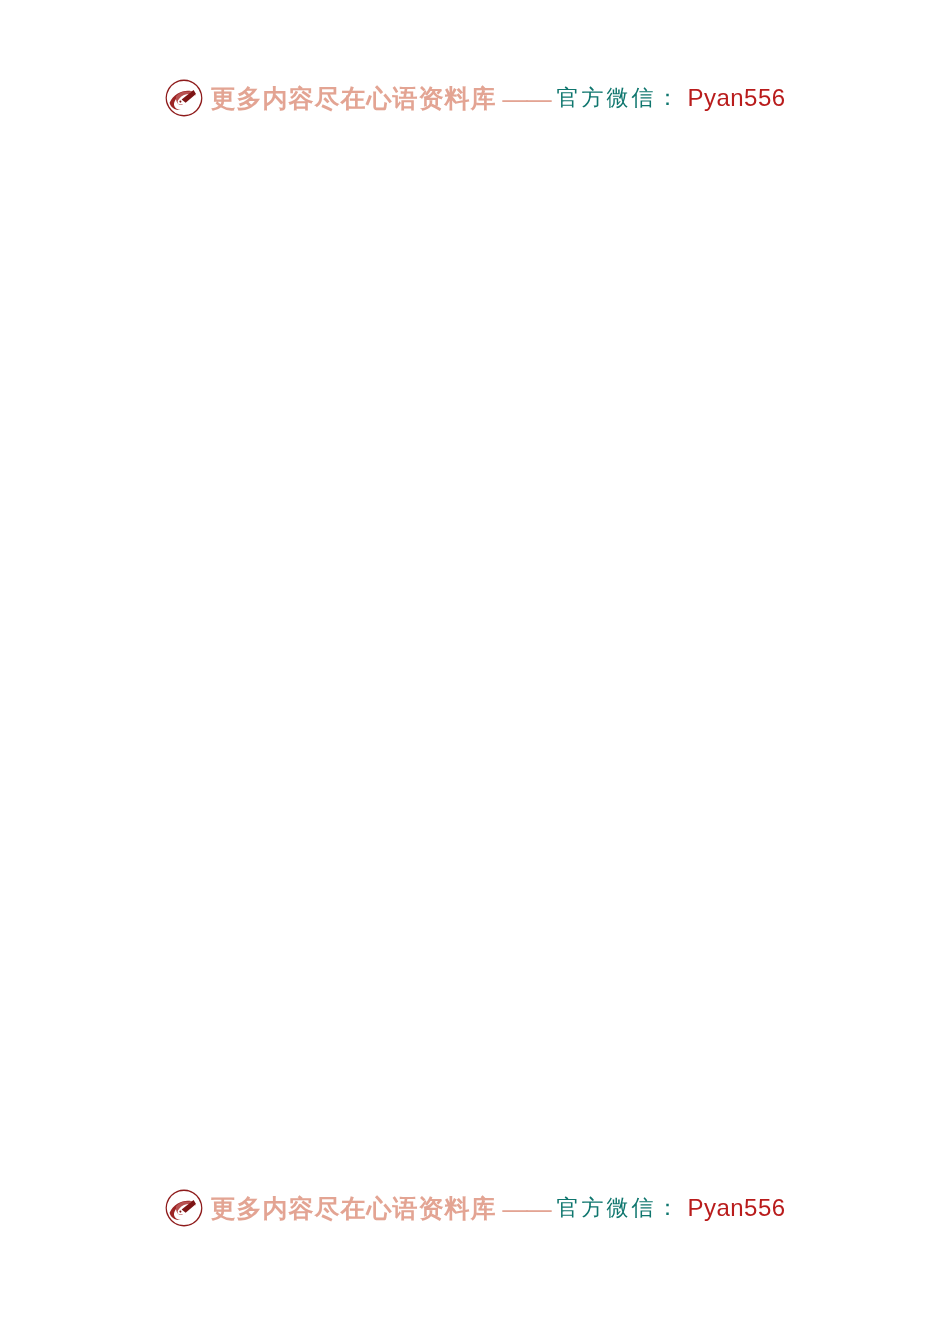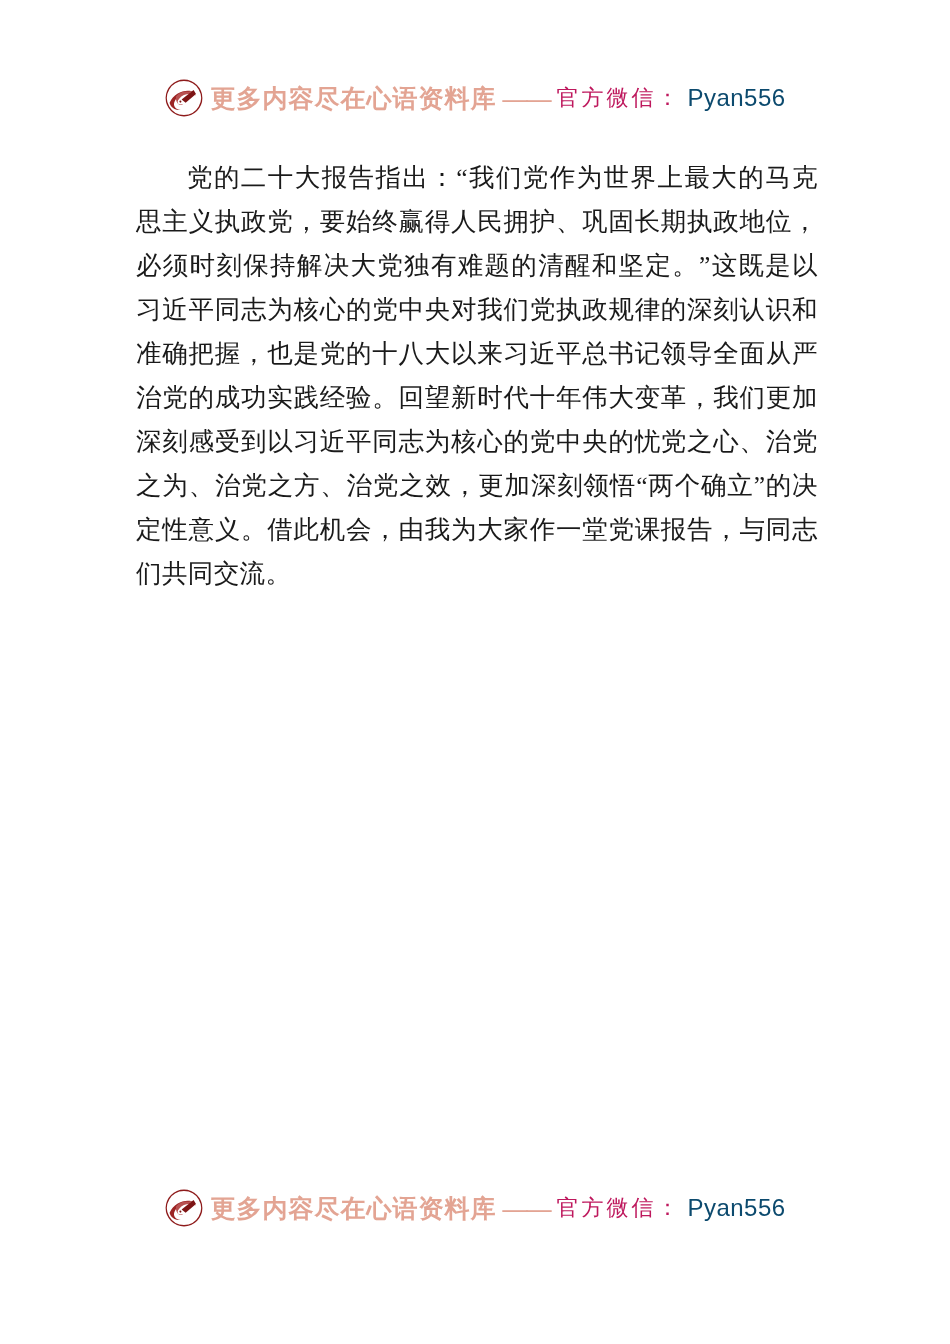--- a/index.html
+++ b/index.html
@@ -66,7 +66,7 @@
   .wm-wechat {
     font-family: "Liberation Serif", "DejaVu Serif", serif;
     font-size: 22px;
-    color: #be185d;
+    color: #0f766e;
     letter-spacing: 3px;
     line-height: 1;
   }

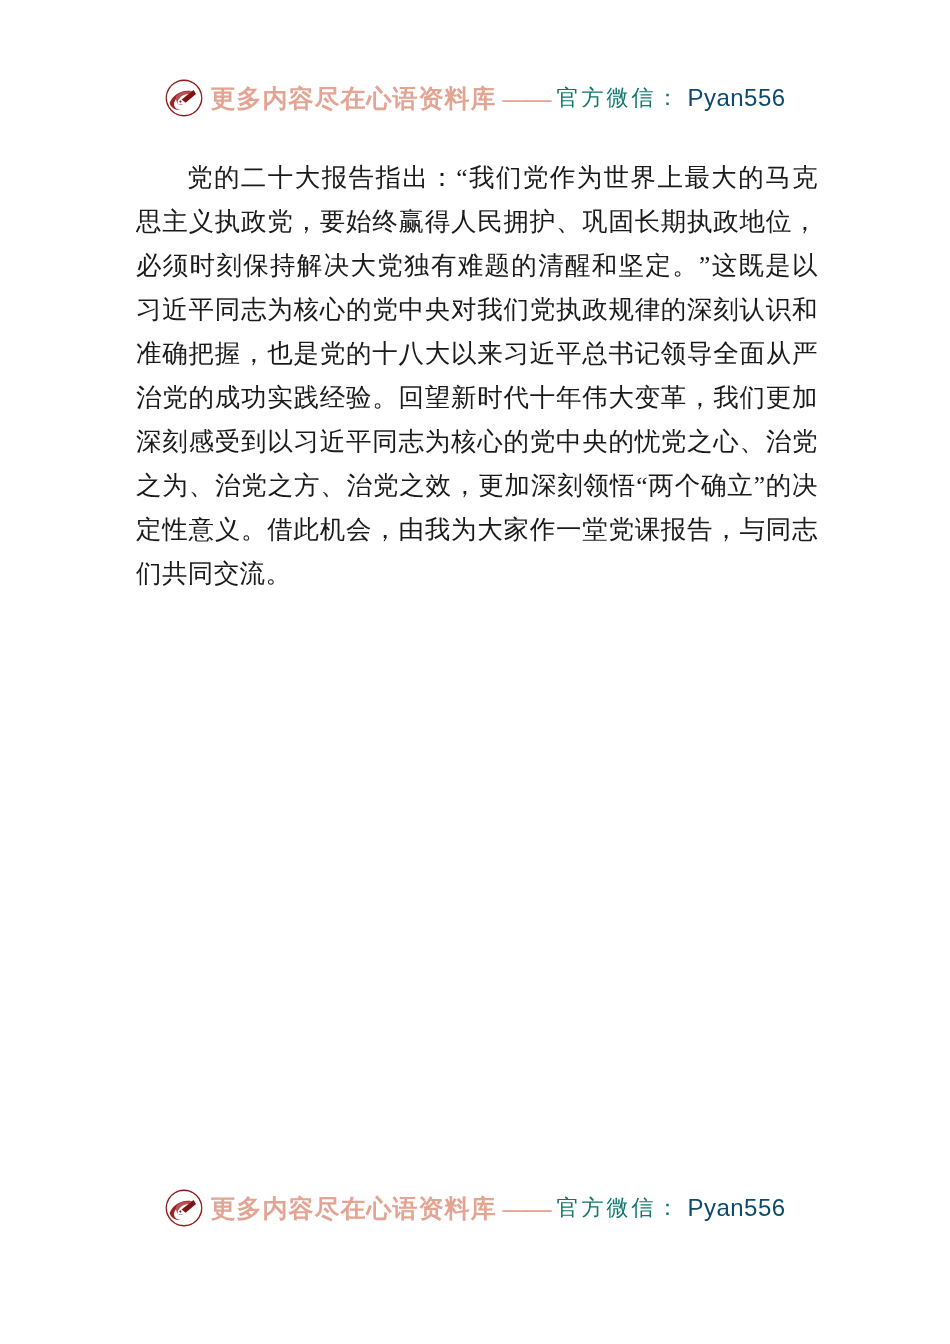--- a/index.html
+++ b/index.html
@@ -74,7 +74,7 @@
   .wm-id {
     font-family: "Liberation Sans", "DejaVu Sans", sans-serif;
     font-size: 24px;
-    color: #0c4a6e;
+    color: #b91c1c;
     letter-spacing: 0.5px;
     line-height: 1;
   }

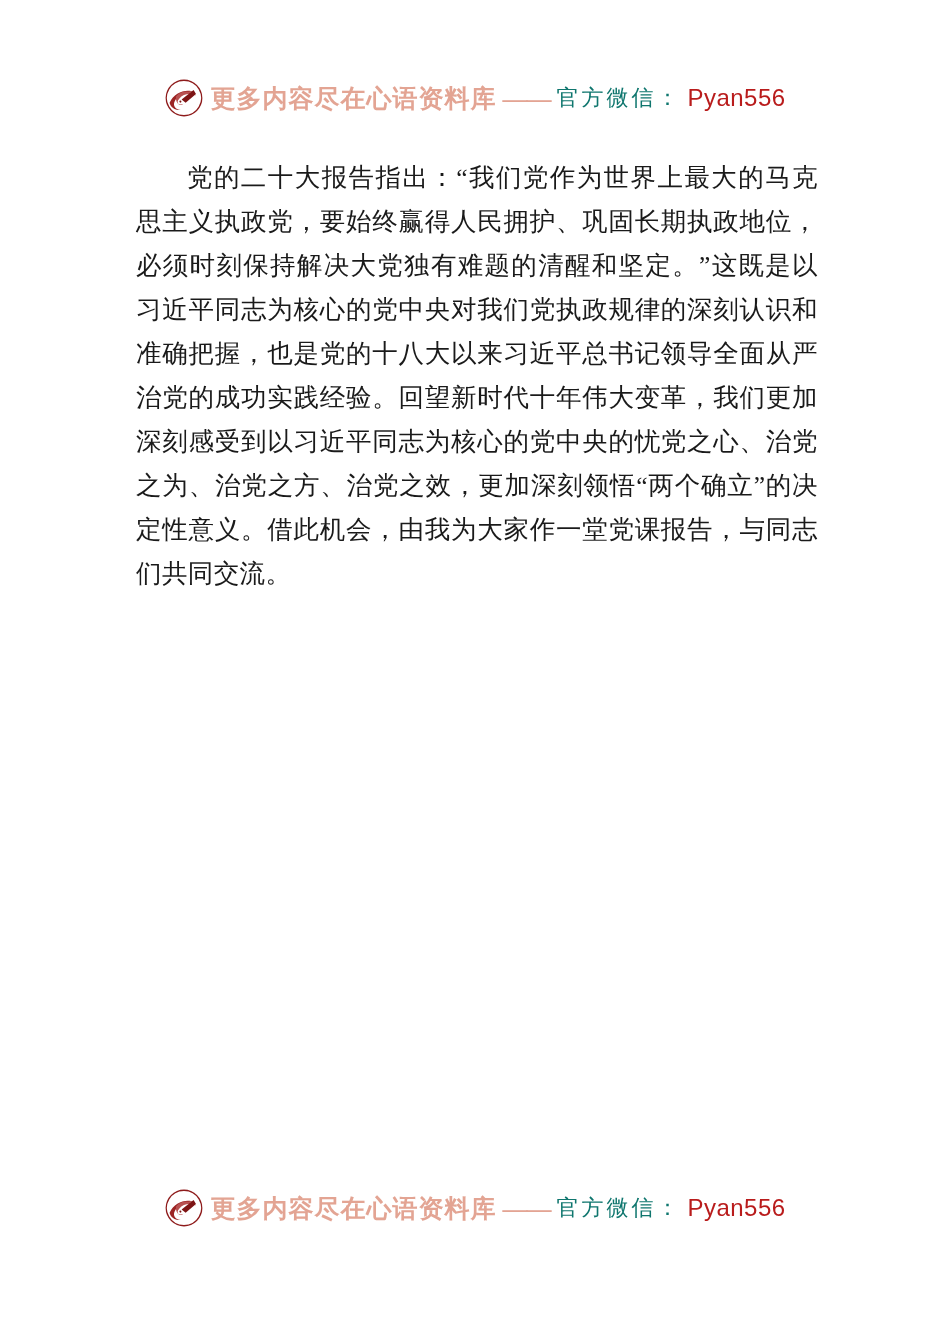--- a/index.html
+++ b/index.html
@@ -138,7 +138,6 @@
   </div>
 
   <div class="doc">
-    <p class="para">党的二十大报告指出：“我们党作为世界上最大的马克思主义执政党，要始终赢得人民拥护、巩固长期执政地位，必须时刻保持解决大党独有难题的清醒和坚定。”这既是以习近平同志为核心的党中央对我们党执政规律的深刻认识和准确把握，也是党的十八大以来习近平总书记领导全面从严治党的成功实践经验。回望新时代十年伟大变革，我们更加深刻感受到以习近平同志为核心的党中央的忧党之心、治党之为、治党之方、治党之效，更加深刻领悟“两个确立”的决定性意义。借此机会，由我为大家作一堂党课报告，与同志们共同交流。</p>
   </div>
 
   <div class="watermark watermark-bottom">

